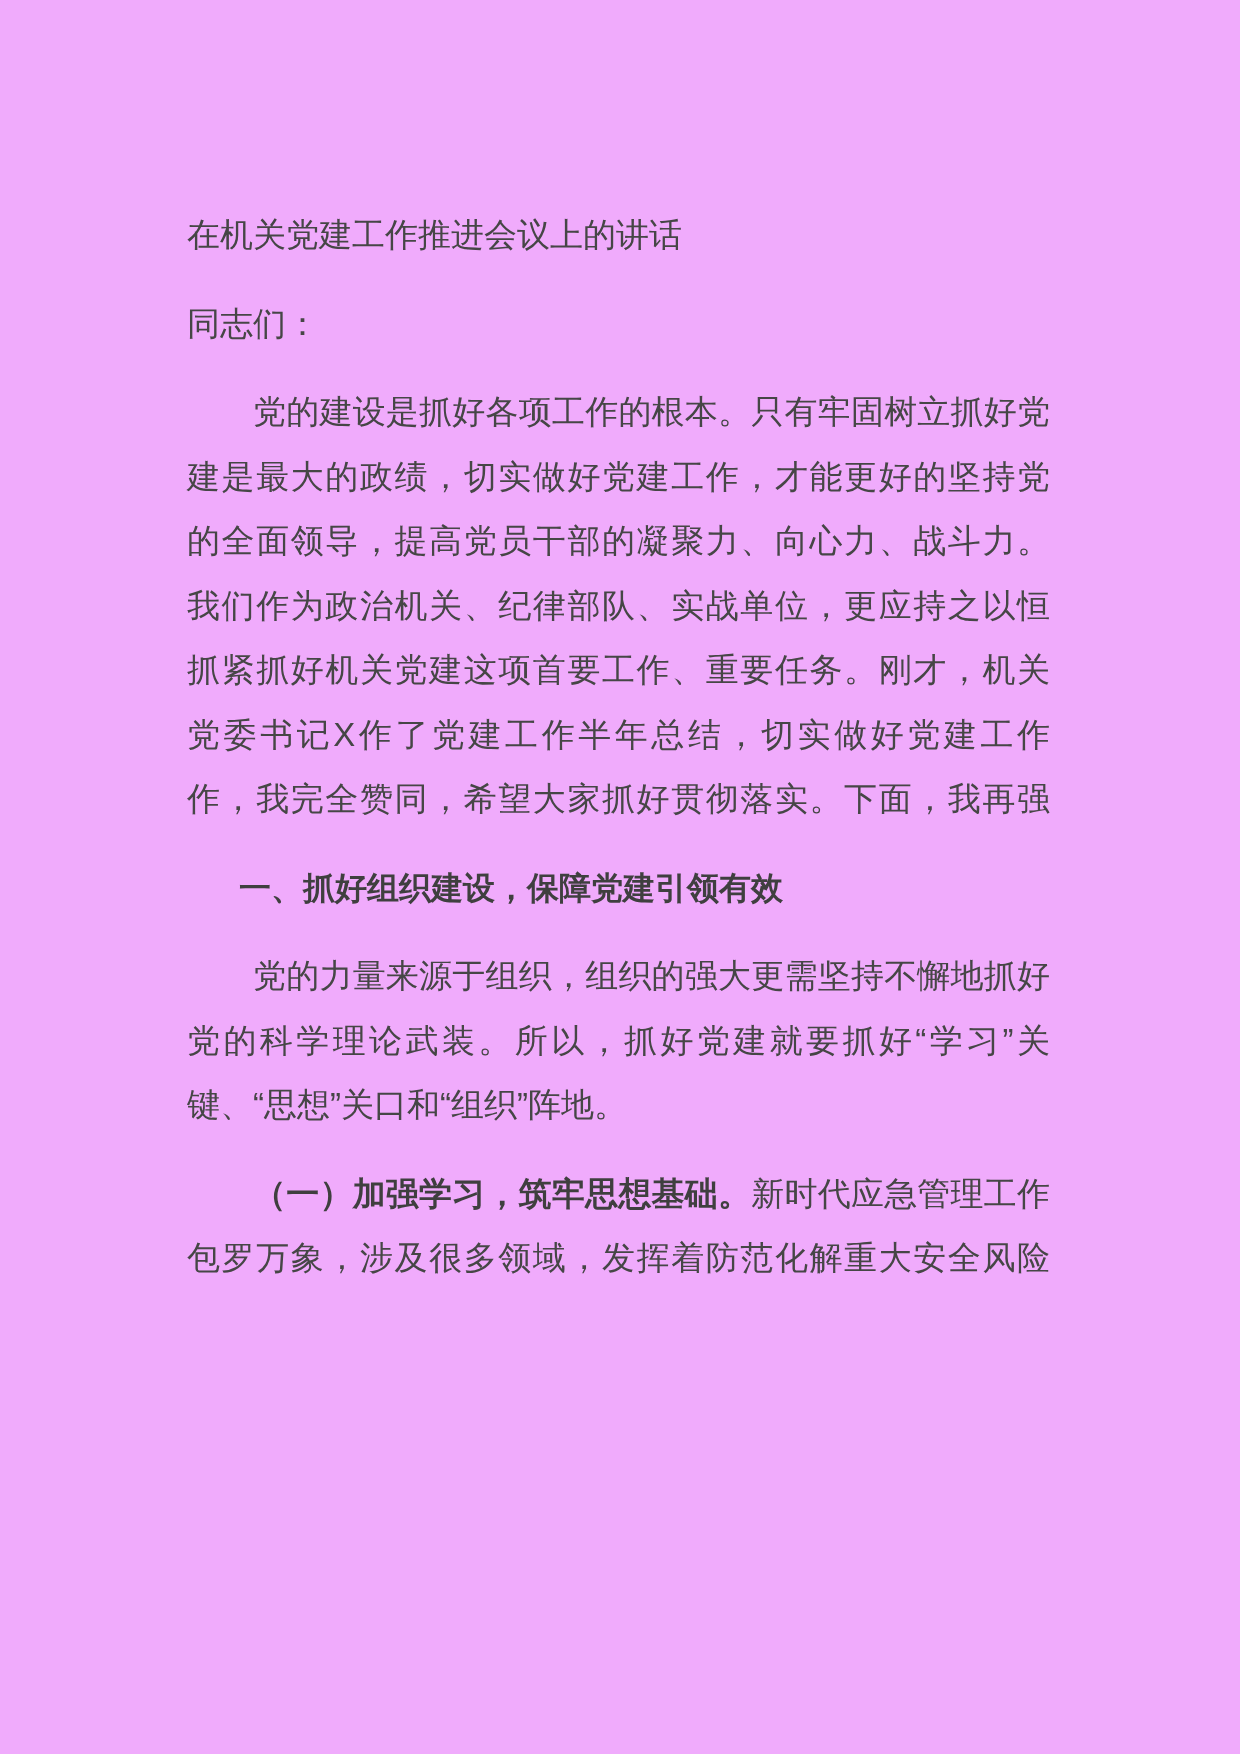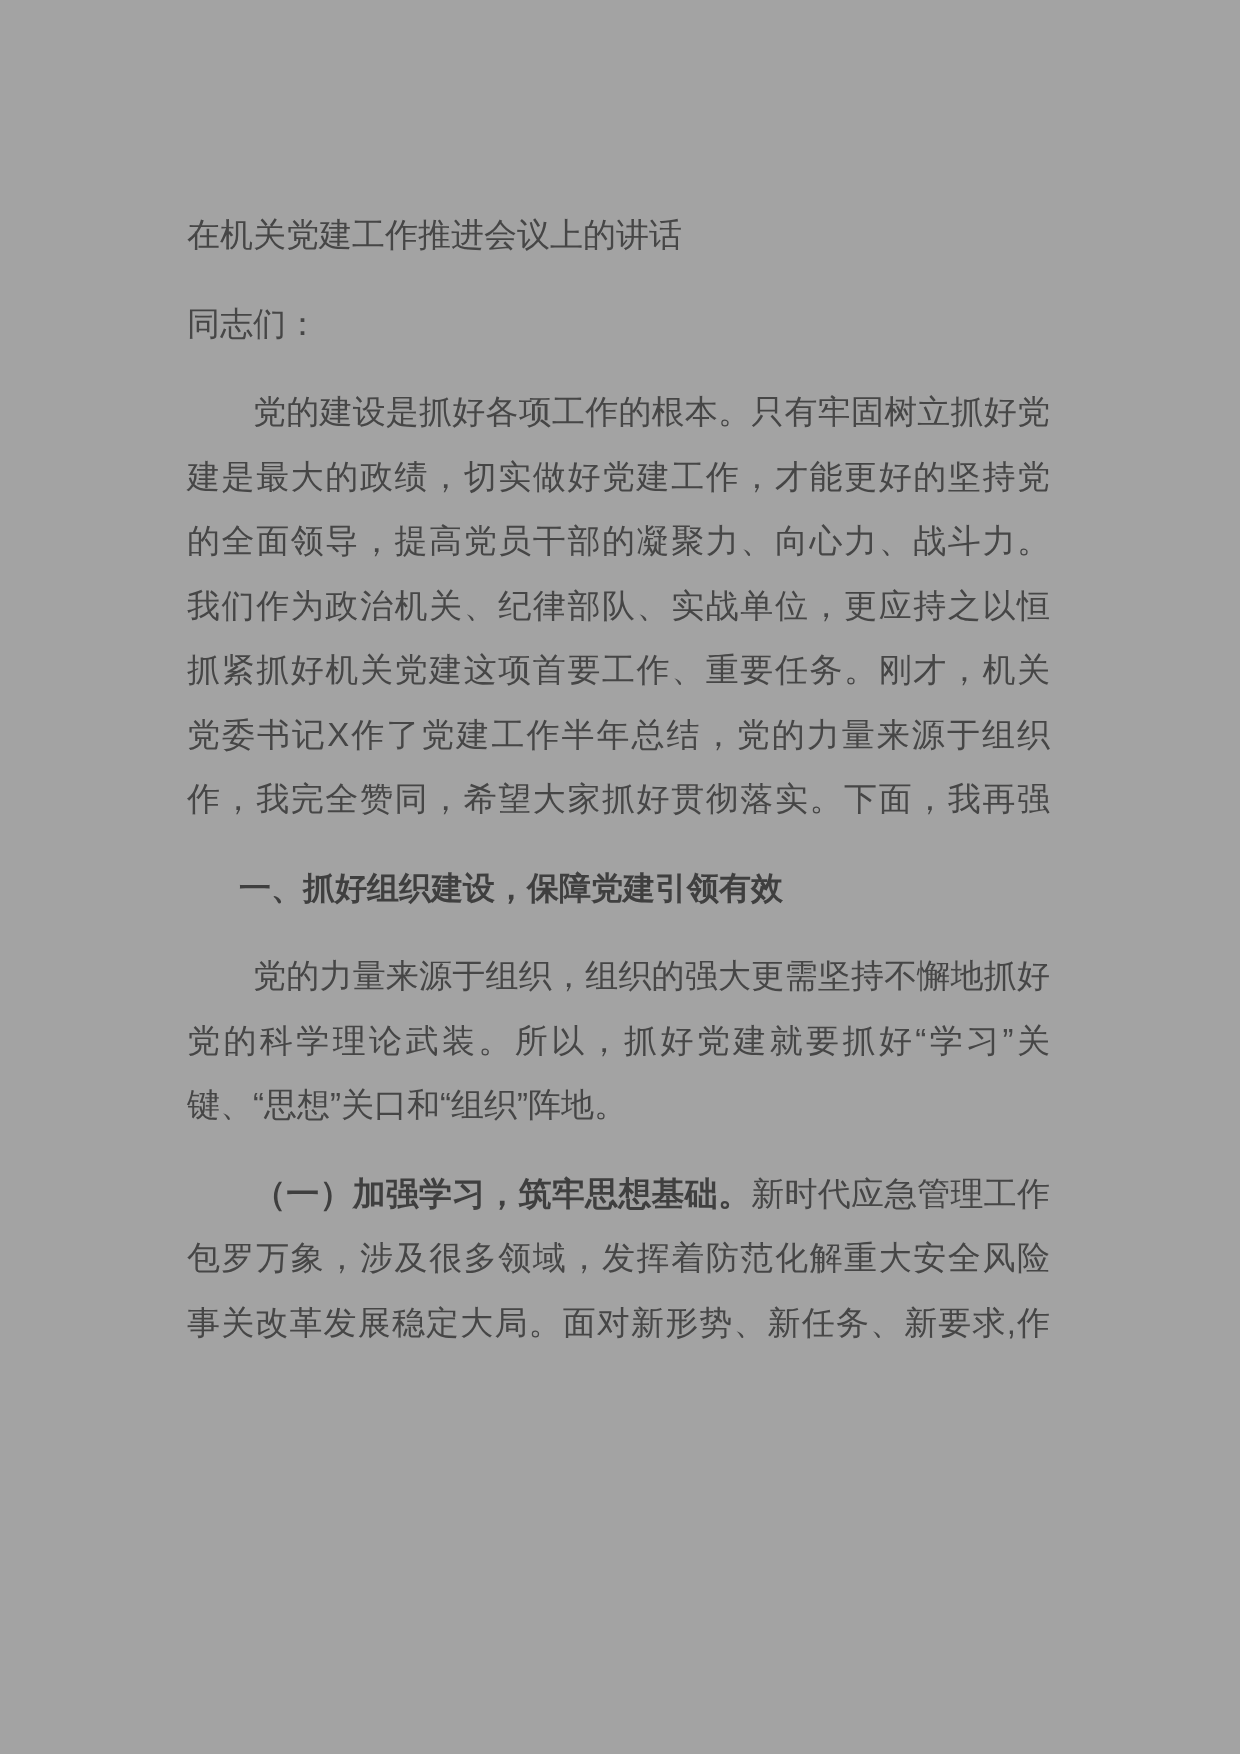--- a/index.html
+++ b/index.html
@@ -11,7 +11,7 @@
     position: relative;
     width: 1240px;
     height: 1754px;
-    background: #a3a3a3;
+    background: #f0abfc;
     overflow: hidden;
     font-family: "Liberation Sans", "DejaVu Sans", sans-serif;
     color: #464646;

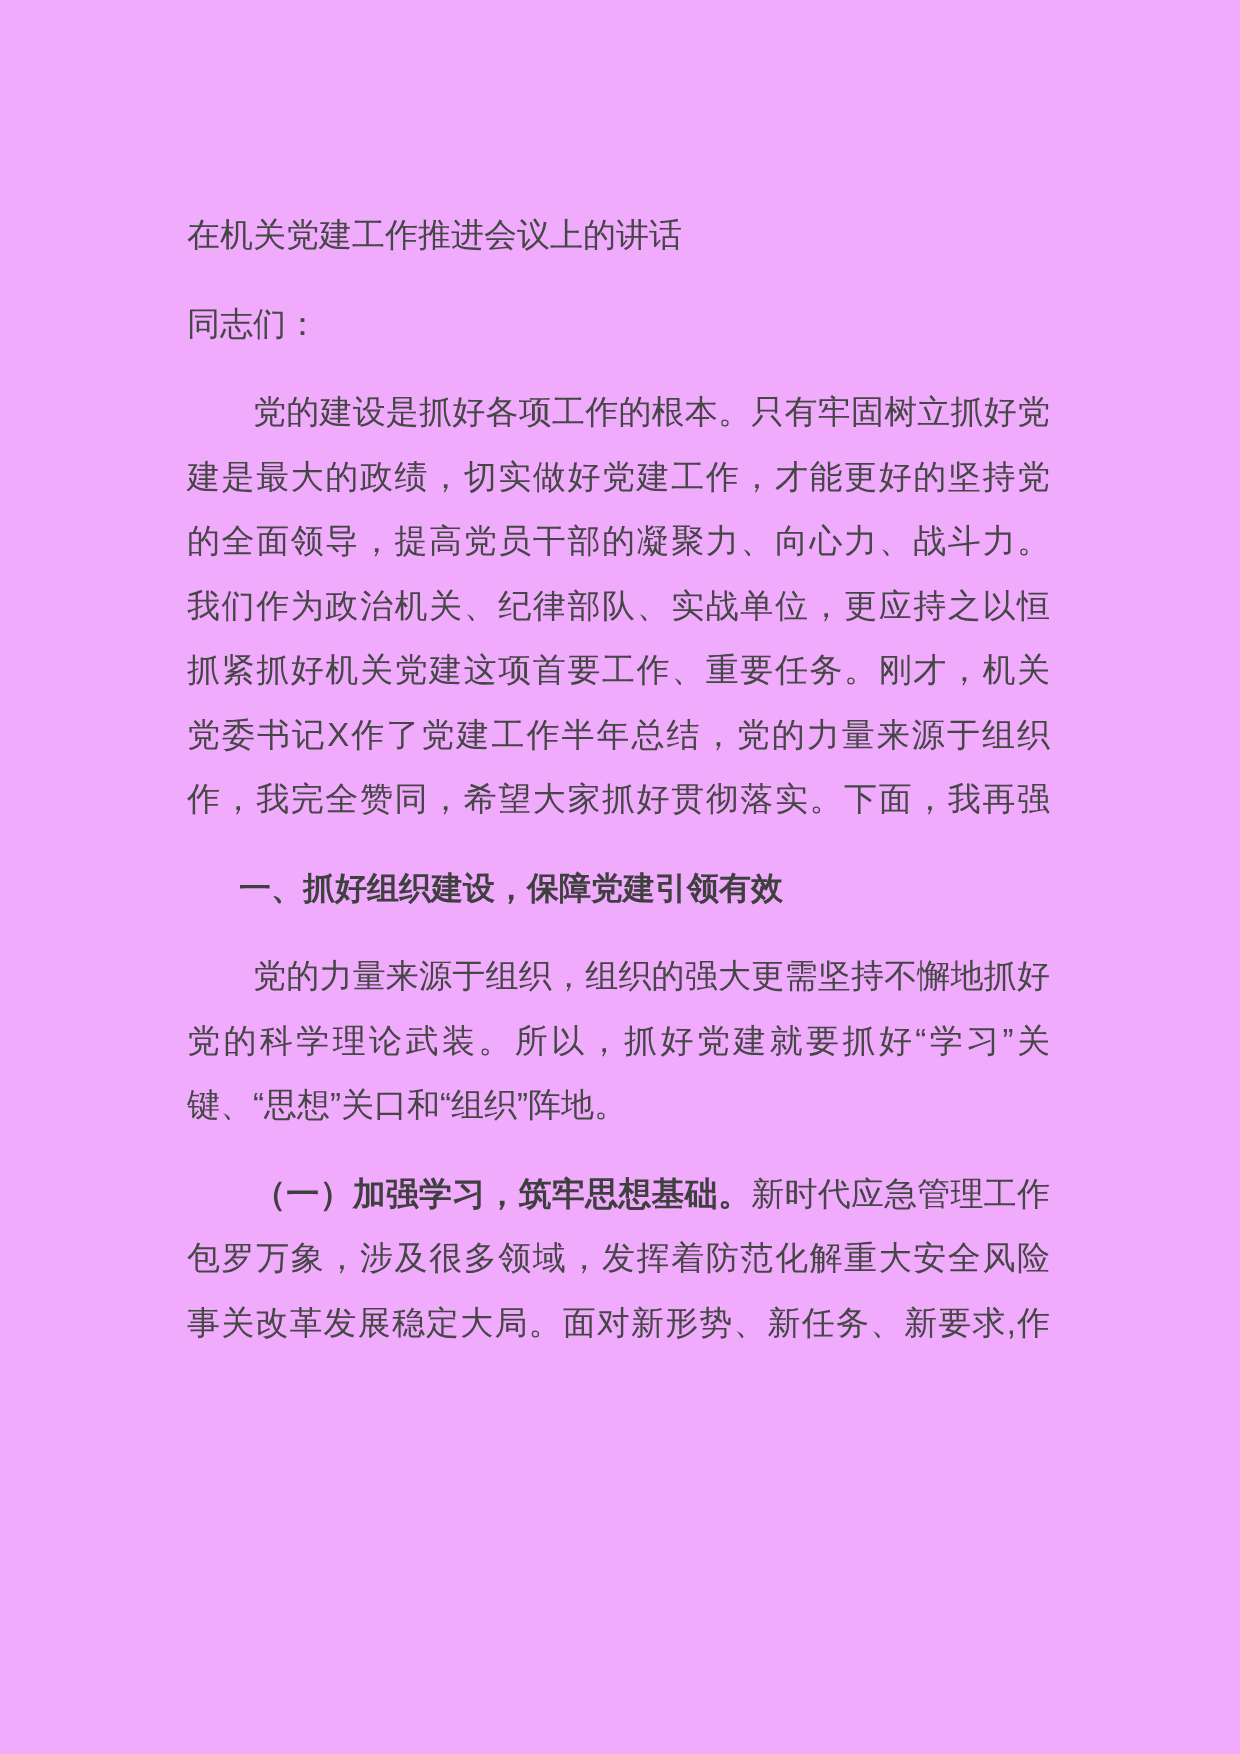--- a/index.html
+++ b/index.html
@@ -65,7 +65,7 @@
         <div class="line fill"><span class="run">的全面领导，提高党员干部的凝聚力、向心力、战斗力。</span></div>
         <div class="line fill"><span class="run">我们作为政治机关、纪律部队、实战单位，更应持之以恒</span></div>
         <div class="line fill"><span class="run">抓紧抓好机关党建这项首要工作、重要任务。刚才，机关</span></div>
-        <div class="line fill"><span class="run">党委书记X作了党建工作半年总结，党的力量来源于组织</span></div>
+        <div class="line fill"><span class="run">党委书记X作了党建工作半年总结，切实做好党建工作</span></div>
         <div class="line fill"><span class="run">作，我完全赞同，希望大家抓好贯彻落实。下面，我再强</span></div>
       </div>
       <div class="block heading">

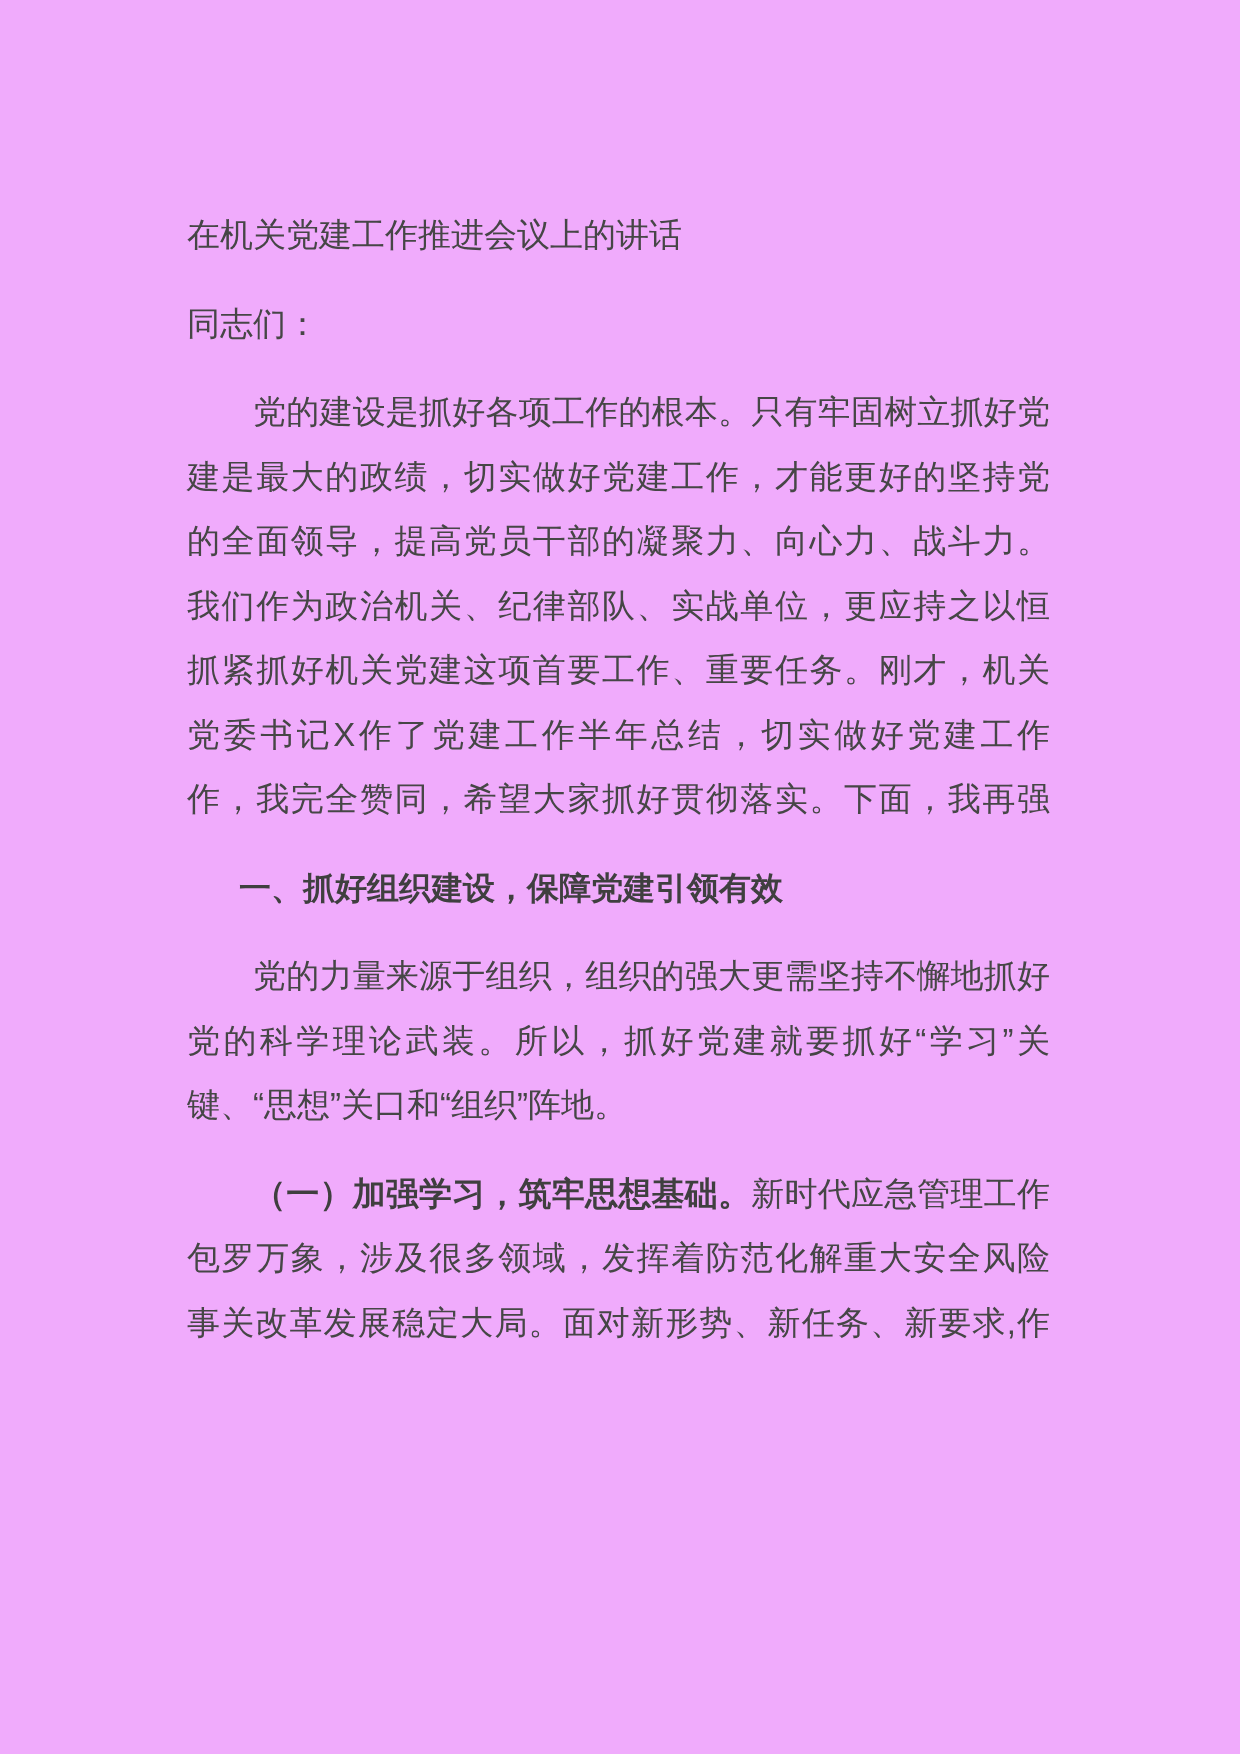--- a/index.html
+++ b/index.html
@@ -79,7 +79,6 @@
       <div class="block para">
         <div class="line fill first"><span class="run bold">（一）加强学习，筑牢思想基础。</span><span class="run">新时代应急管理工作</span></div>
         <div class="line fill"><span class="run">包罗万象，涉及很多领域，发挥着防范化解重大安全风险</span></div>
-        <div class="line fill"><span class="run">事关改革发展稳定大局。面对新形势、新任务、新要求,作</span></div>
       </div>
     </div>
 </div>

